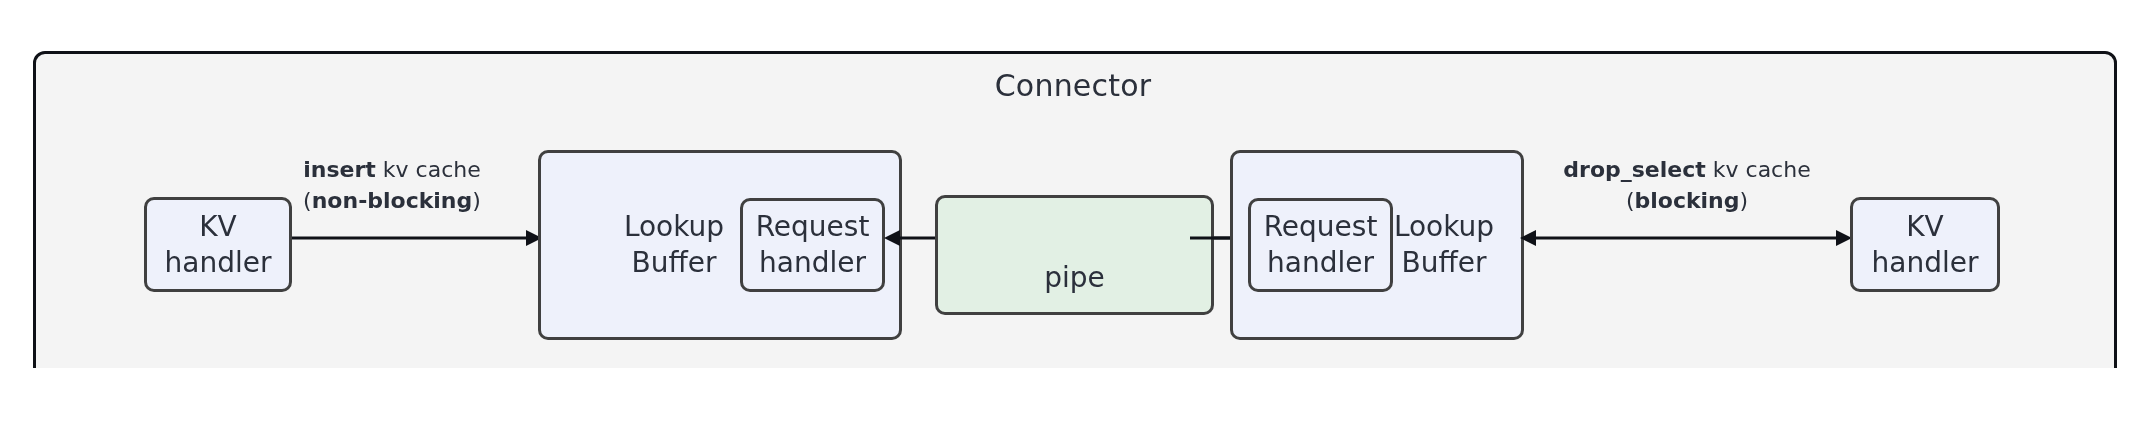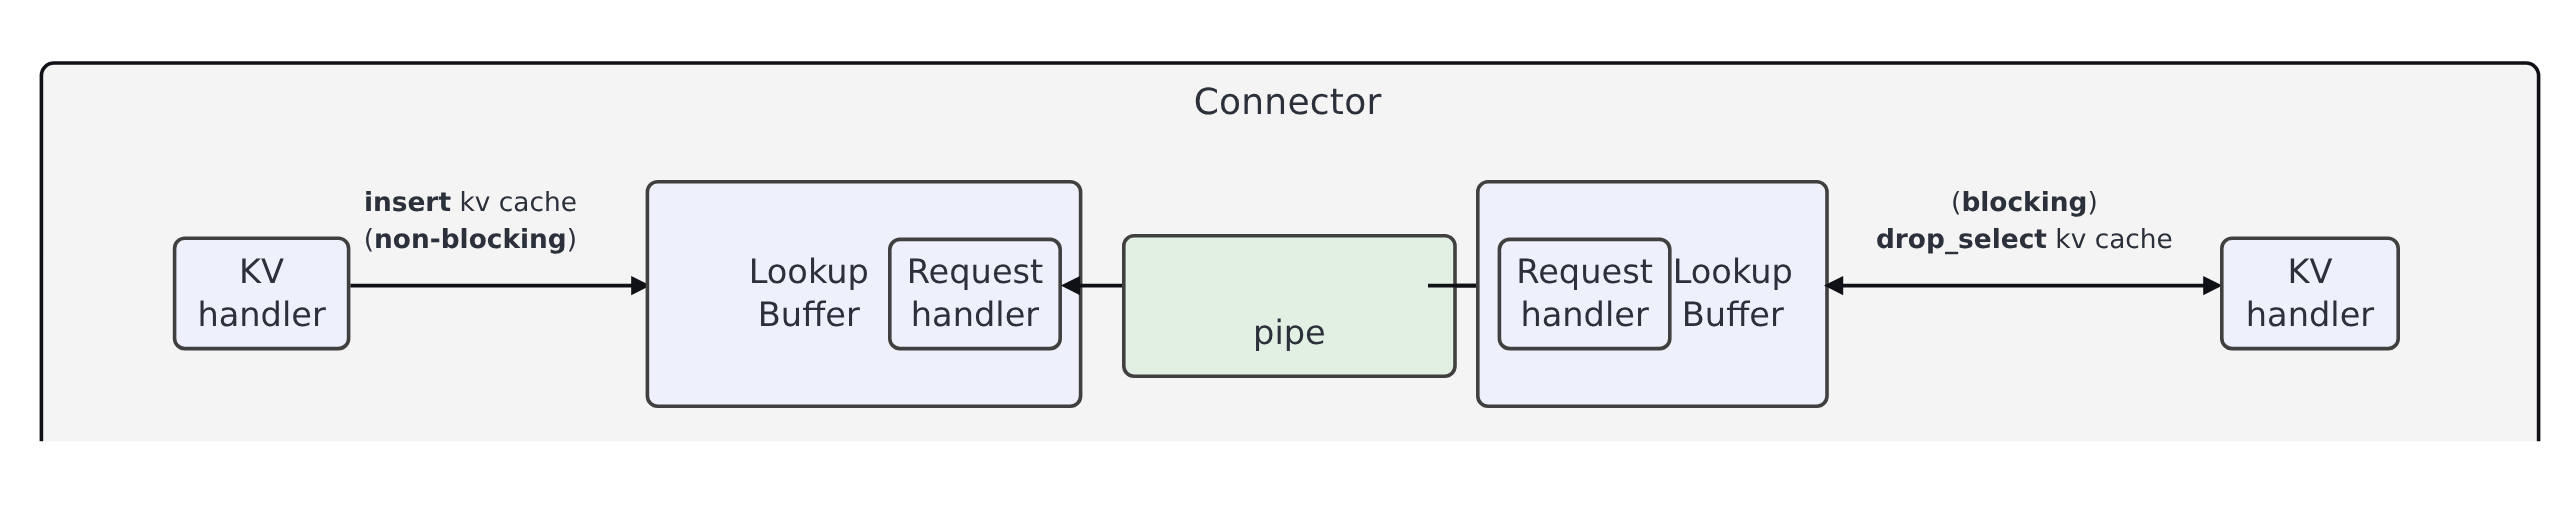--- a/index.html
+++ b/index.html
@@ -231,10 +231,10 @@
 
   <div class="edge-label" id="drop-select-label">
     <div>
+      <b>drop_select</b><span> kv cache</span>
+    </div>
+    <div>
       <span>(</span><b>blocking</b><span>)</span>
-    </div>
-    <div>
-      <b>drop_select</b><span> kv cache</span>
     </div>
   </div>
   <svg class="arrow-svg" id="drop-select-arrow" width="332" height="20">

